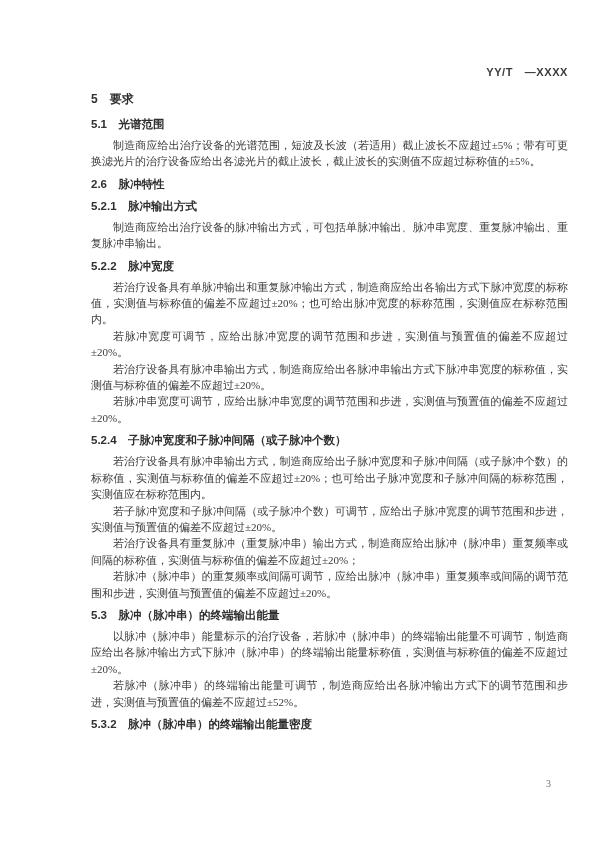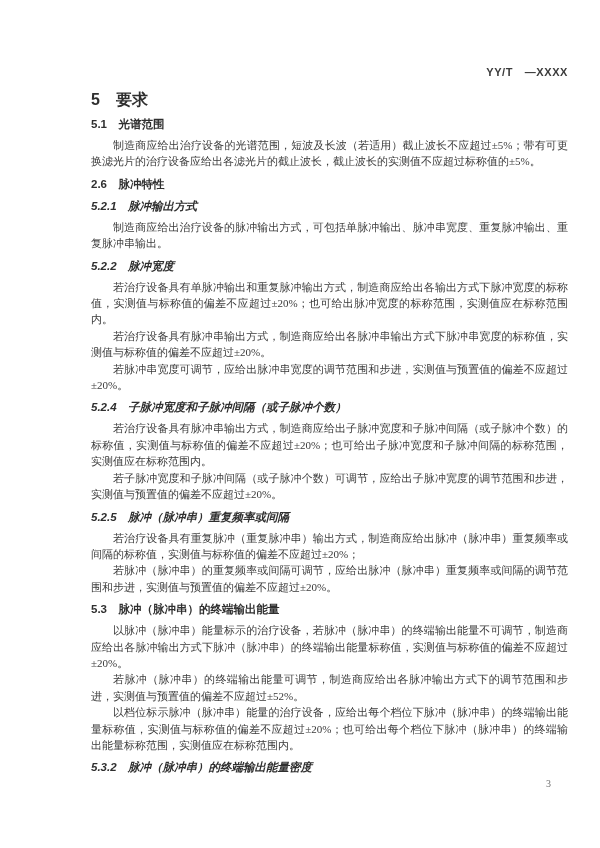--- a/index.html
+++ b/index.html
@@ -28,7 +28,7 @@
   .blk-h1 {
     font-family:"Liberation Sans", sans-serif;
     font-weight:bold;
-    font-size:16px;
+    font-size:12px;
     line-height:15px;
     color:#2f2f2f;
     margin:6px 0 10px 0;

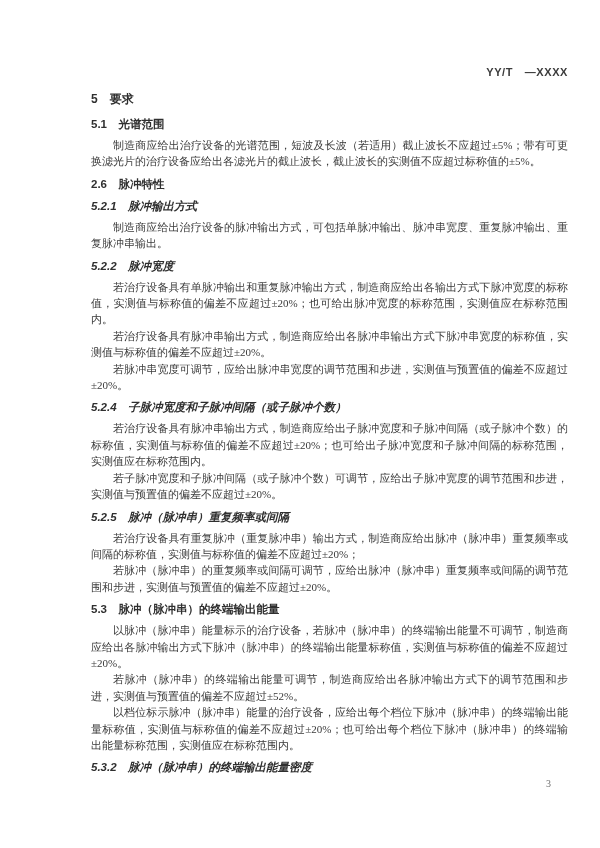--- a/index.html
+++ b/index.html
@@ -48,7 +48,6 @@
     line-height:15px;
     color:#2f2f2f;
     margin:7px 0 5px 0;
-    font-style:italic;
   }
   .blk-p {
     font-size:11px;

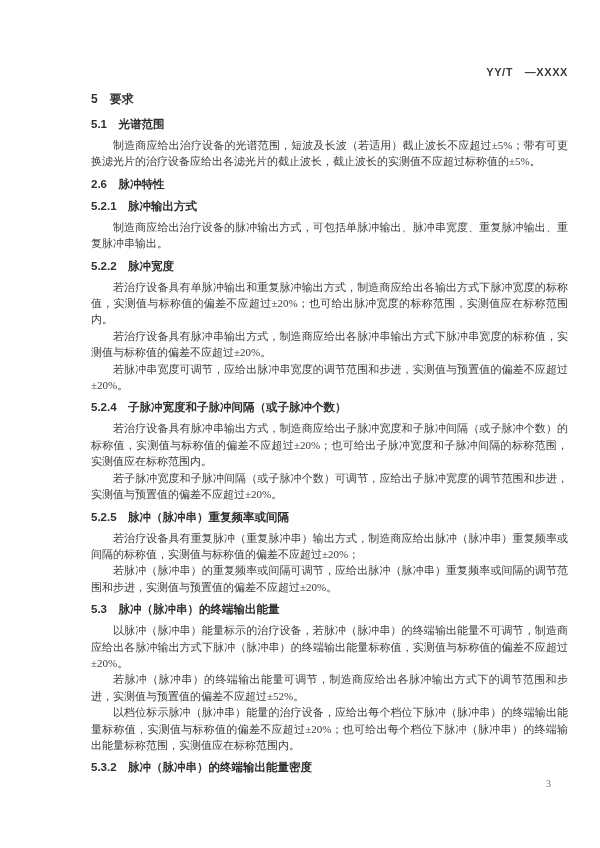--- a/index.html
+++ b/index.html
@@ -82,6 +82,7 @@
       <div class="blk-p">制造商应给出治疗设备的脉冲输出方式，可包括单脉冲输出、脉冲串宽度、重复脉冲输出、重复脉冲串输出。</div>
       <div class="blk-h3">5.2.2　脉冲宽度</div>
       <div class="blk-p">若治疗设备具有单脉冲输出和重复脉冲输出方式，制造商应给出各输出方式下脉冲宽度的标称值，实测值与标称值的偏差不应超过±20%；也可给出脉冲宽度的标称范围，实测值应在标称范围内。</div>
+      <div class="blk-p">若脉冲宽度可调节，应给出脉冲宽度的调节范围和步进，实测值与预置值的偏差不应超过±20%。</div>
       <div class="blk-p">若治疗设备具有脉冲串输出方式，制造商应给出各脉冲串输出方式下脉冲串宽度的标称值，实测值与标称值的偏差不应超过±20%。</div>
       <div class="blk-p">若脉冲串宽度可调节，应给出脉冲串宽度的调节范围和步进，实测值与预置值的偏差不应超过±20%。</div>
       <div class="blk-h3">5.2.4　子脉冲宽度和子脉冲间隔（或子脉冲个数）</div>

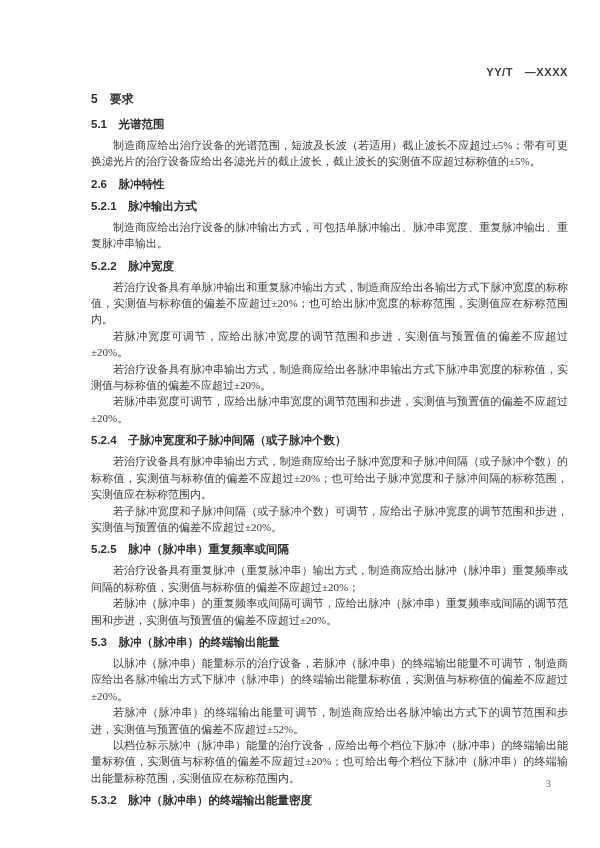--- a/index.html
+++ b/index.html
@@ -88,7 +88,6 @@
       <div class="blk-h3">5.2.4　子脉冲宽度和子脉冲间隔（或子脉冲个数）</div>
       <div class="blk-p">若治疗设备具有脉冲串输出方式，制造商应给出子脉冲宽度和子脉冲间隔（或子脉冲个数）的标称值，实测值与标称值的偏差不应超过±20%；也可给出子脉冲宽度和子脉冲间隔的标称范围，实测值应在标称范围内。</div>
       <div class="blk-p">若子脉冲宽度和子脉冲间隔（或子脉冲个数）可调节，应给出子脉冲宽度的调节范围和步进，实测值与预置值的偏差不应超过±20%。</div>
-      <div class="blk-h3">5.2.5　脉冲（脉冲串）重复频率或间隔</div>
       <div class="blk-p">若治疗设备具有重复脉冲（重复脉冲串）输出方式，制造商应给出脉冲（脉冲串）重复频率或间隔的标称值，实测值与标称值的偏差不应超过±20%；</div>
       <div class="blk-p">若脉冲（脉冲串）的重复频率或间隔可调节，应给出脉冲（脉冲串）重复频率或间隔的调节范围和步进，实测值与预置值的偏差不应超过±20%。</div>
       <div class="blk-h2">5.3　脉冲（脉冲串）的终端输出能量</div>

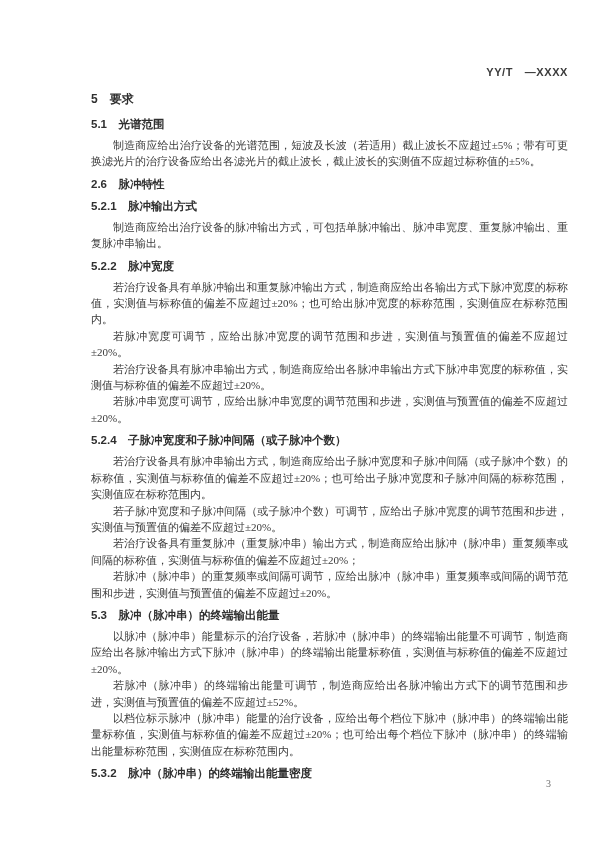--- a/index.html
+++ b/index.html
@@ -93,7 +93,6 @@
       <div class="blk-h2">5.3　脉冲（脉冲串）的终端输出能量</div>
       <div class="blk-p">以脉冲（脉冲串）能量标示的治疗设备，若脉冲（脉冲串）的终端输出能量不可调节，制造商应给出各脉冲输出方式下脉冲（脉冲串）的终端输出能量标称值，实测值与标称值的偏差不应超过±20%。</div>
       <div class="blk-p">若脉冲（脉冲串）的终端输出能量可调节，制造商应给出各脉冲输出方式下的调节范围和步进，实测值与预置值的偏差不应超过±52%。</div>
-      <div class="blk-p">以档位标示脉冲（脉冲串）能量的治疗设备，应给出每个档位下脉冲（脉冲串）的终端输出能量标称值，实测值与标称值的偏差不应超过±20%；也可给出每个档位下脉冲（脉冲串）的终端输出能量标称范围，实测值应在标称范围内。</div>
       <div class="blk-h3">5.3.2　脉冲（脉冲串）的终端输出能量密度</div>
     </div>
 

